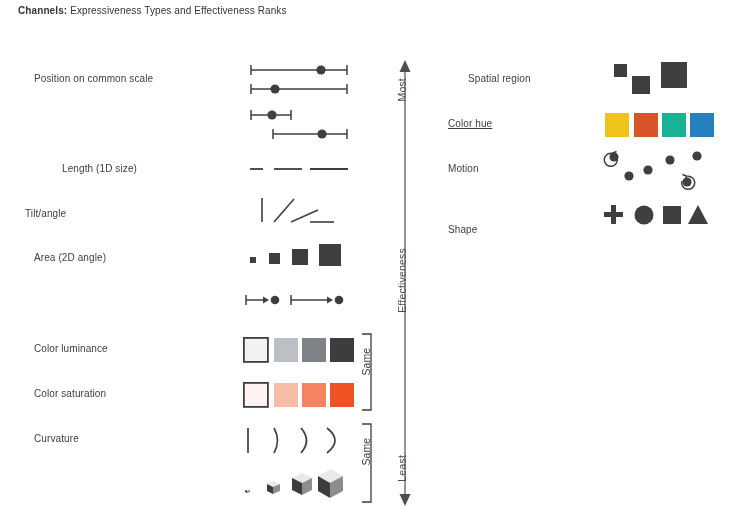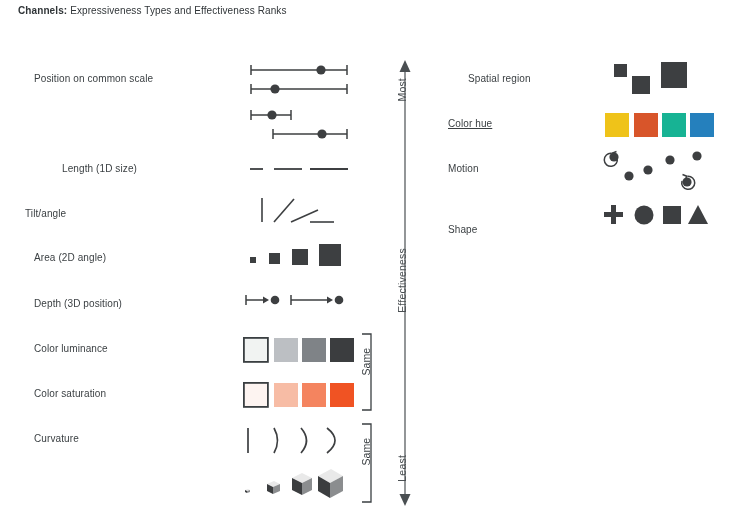--- a/index.html
+++ b/index.html
@@ -63,7 +63,6 @@
   <div class="rowlabel" style="left:34px;top:163px;margin-left:28px;">Length (1D size)</div>
   <div class="rowlabel" style="left:25px;top:208px;">Tilt/angle</div>
   <div class="rowlabel" style="left:34px;top:252px;">Area (2D angle)</div>
-  <div class="rowlabel" style="left:34px;top:298px;">Depth (3D position)</div>
   <div class="rowlabel" style="left:34px;top:343px;">Color luminance</div>
   <div class="rowlabel" style="left:34px;top:388px;">Color saturation</div>
   <div class="rowlabel" style="left:34px;top:433px;">Curvature</div>

